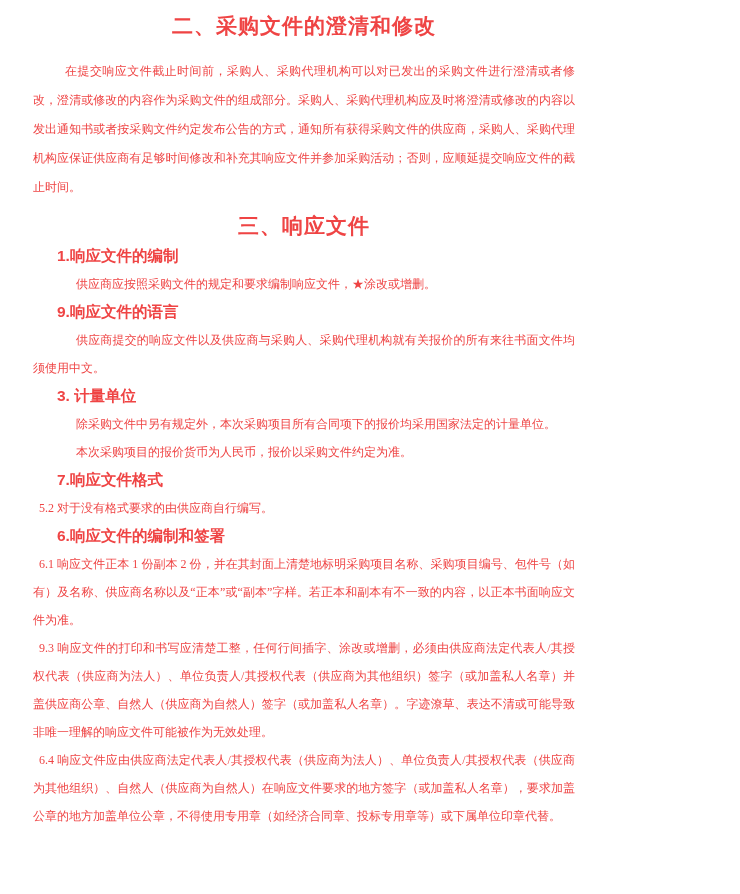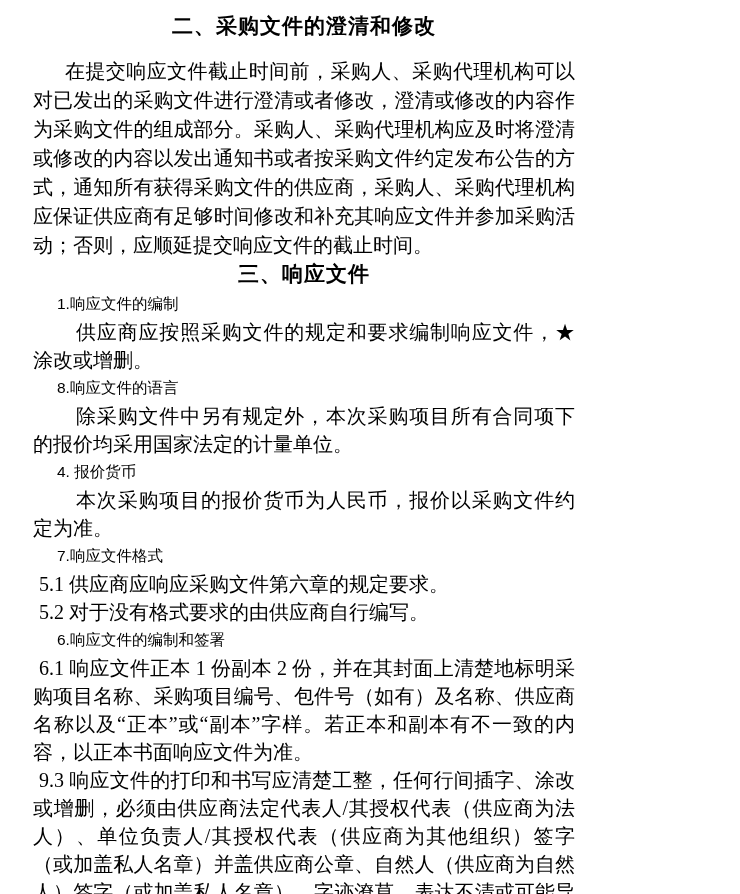--- a/index.html
+++ b/index.html
@@ -14,7 +14,7 @@
     box-sizing: border-box;
     padding: 10px 33px 8px 33px;
     background: #ffffff;
-    color: #000000;
+    color: #ef4444;
     font-family: "Liberation Serif", "DejaVu Serif", serif;
     overflow: hidden;
   }

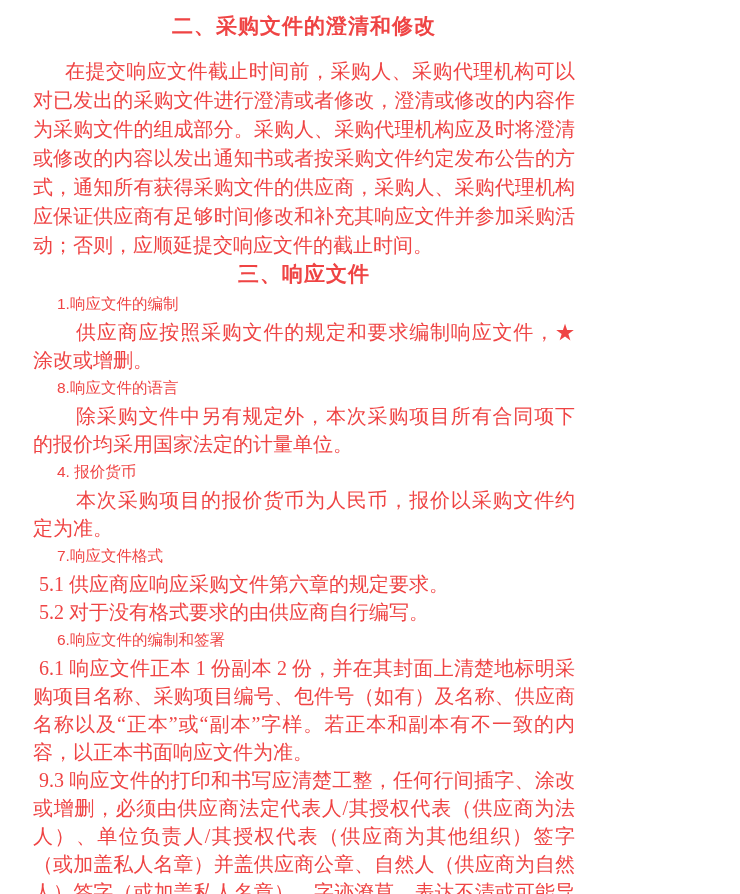--- a/index.html
+++ b/index.html
@@ -32,7 +32,7 @@
   }
   .para {
     margin: 0;
-    font-size: 20px;
+    font-size: 12px;
     line-height: 29px;
     text-align: justify;
     word-break: break-all;

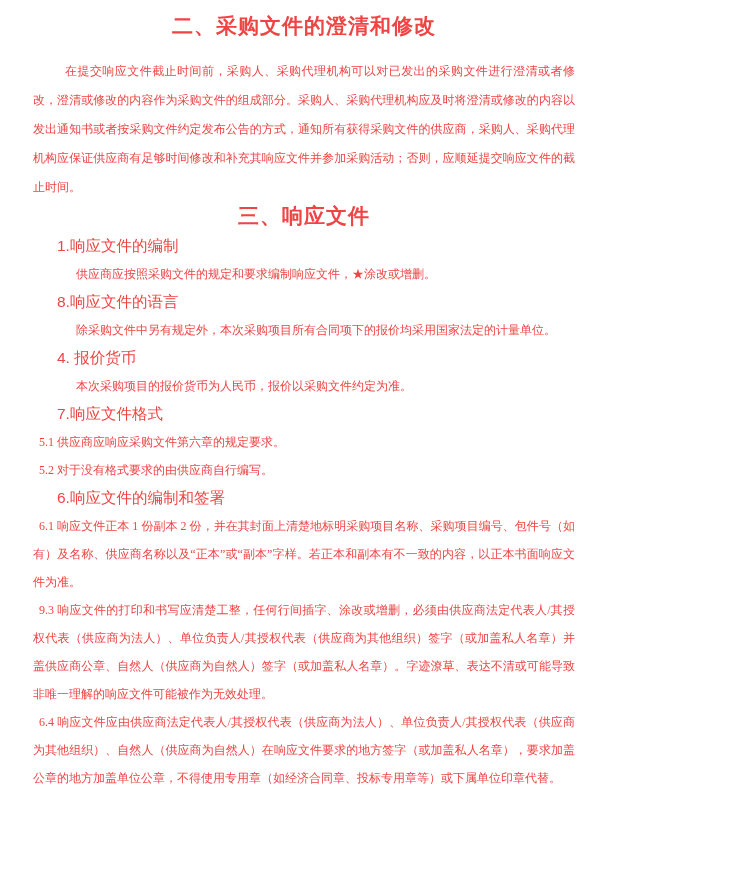--- a/index.html
+++ b/index.html
@@ -28,7 +28,7 @@
     margin: 2px 0 18px 0;
   }
   .doc-title.t2 {
-    margin: 0 0 3px 0;
+    margin: 10px 0 3px 0;
   }
   .para {
     margin: 0;

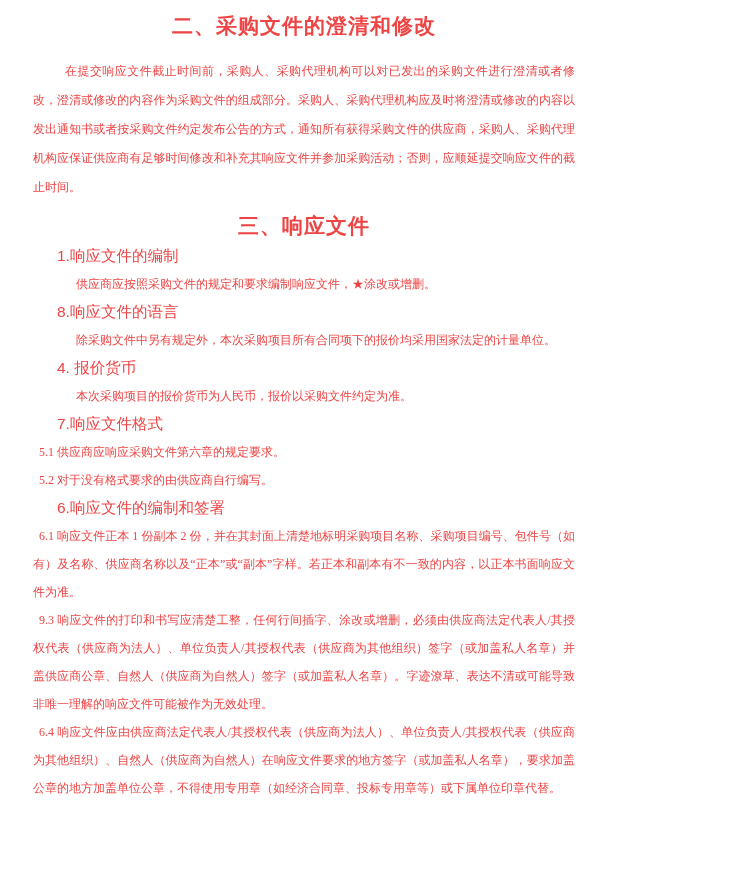--- a/index.html
+++ b/index.html
@@ -42,7 +42,7 @@
   }
   .clause-heading {
     font-family: "Liberation Sans", "DejaVu Sans", sans-serif;
-    font-weight: normal;
+    font-weight: bold;
     font-size: 15.5px;
     line-height: 28px;
     margin: 0;

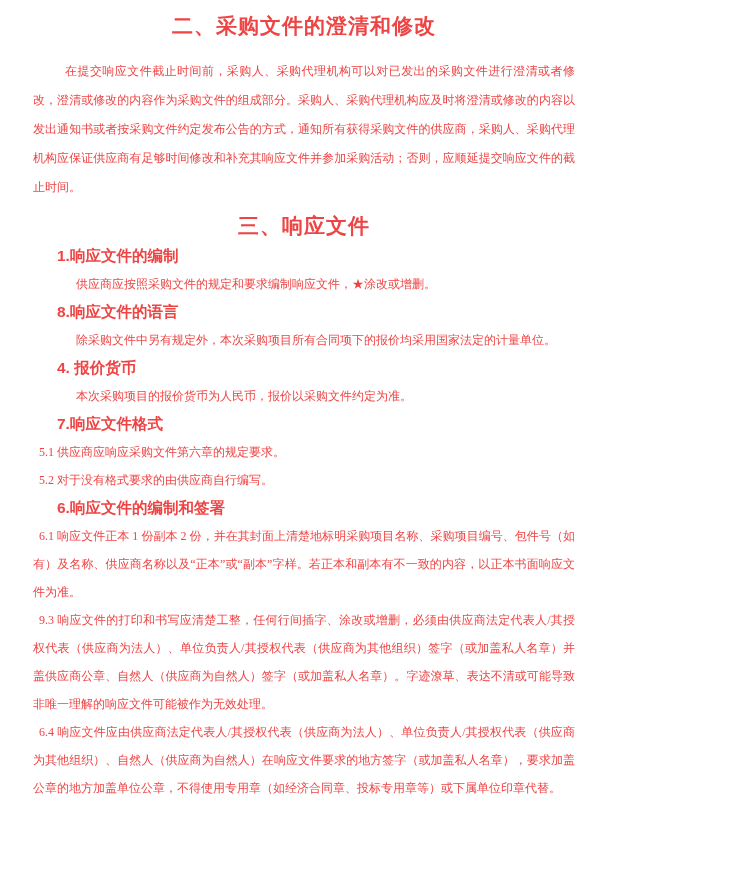--- a/index.html
+++ b/index.html
@@ -71,7 +71,7 @@
   <h2 class="clause-heading">1.响应文件的编制</h2>
   <p class="para clause-body">供应商应按照采购文件的规定和要求编制响应文件，★涂改或增删。</p>
 
-  <h2 class="clause-heading">8.响应文件的语言</h2>
+  <h2 class="clause-heading">9.响应文件的语言</h2>
 
   <p class="para clause-body">除采购文件中另有规定外，本次采购项目所有合同项下的报价均采用国家法定的计量单位。</p>
 

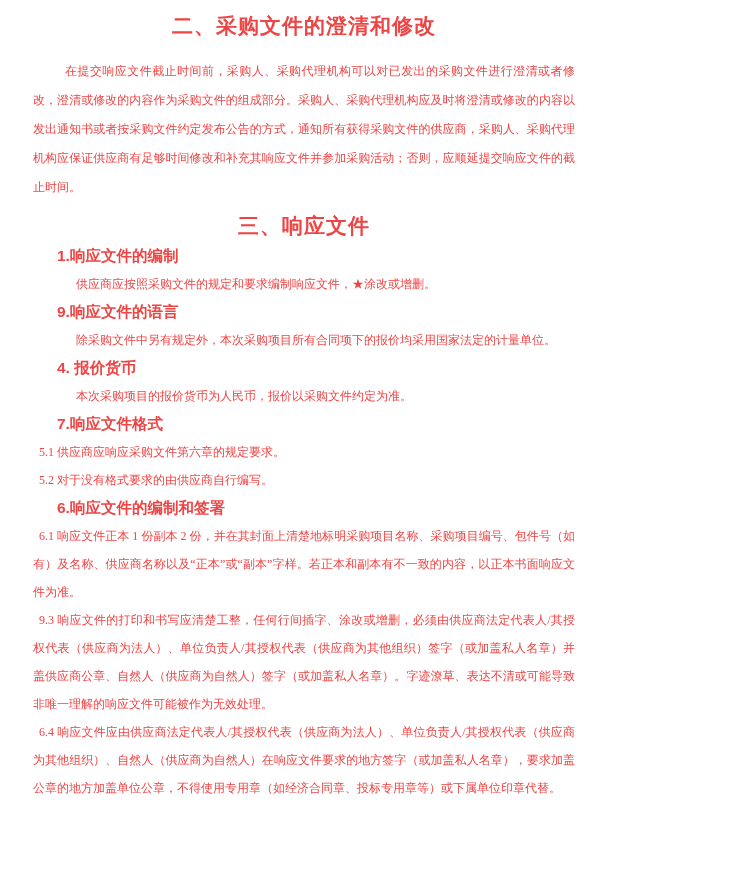--- a/index.html
+++ b/index.html
@@ -72,6 +72,7 @@
   <p class="para clause-body">供应商应按照采购文件的规定和要求编制响应文件，★涂改或增删。</p>
 
   <h2 class="clause-heading">9.响应文件的语言</h2>
+  <p class="para clause-body">供应商提交的响应文件以及供应商与采购人、采购代理机构就有关报价的所有来往书面文件均须使用中文。</p>
 
   <p class="para clause-body">除采购文件中另有规定外，本次采购项目所有合同项下的报价均采用国家法定的计量单位。</p>
 

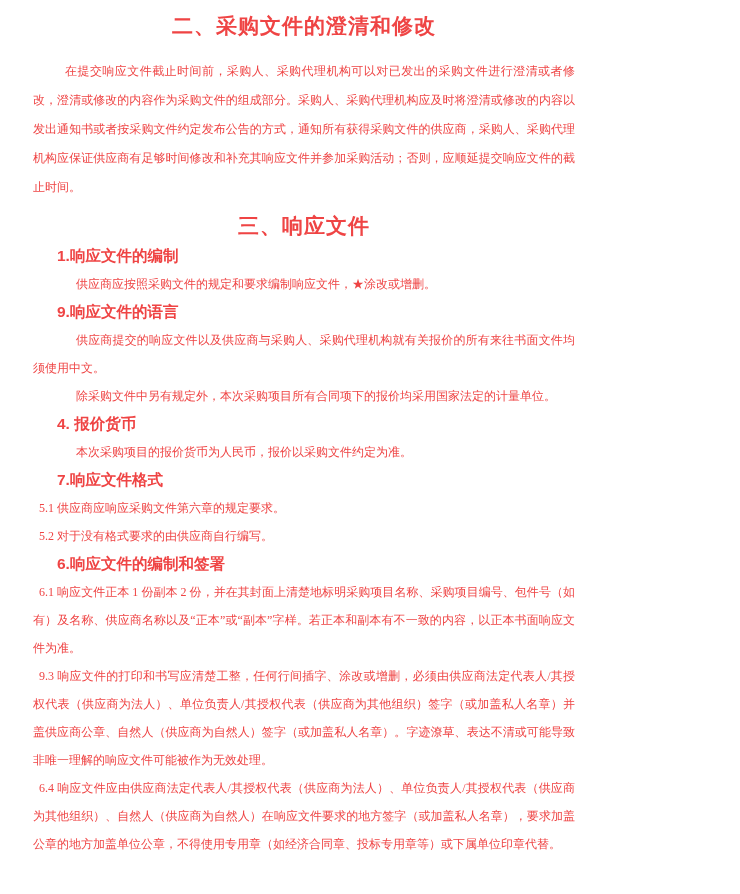--- a/index.html
+++ b/index.html
@@ -74,6 +74,7 @@
   <h2 class="clause-heading">9.响应文件的语言</h2>
   <p class="para clause-body">供应商提交的响应文件以及供应商与采购人、采购代理机构就有关报价的所有来往书面文件均须使用中文。</p>
 
+  <h2 class="clause-heading">3. 计量单位</h2>
   <p class="para clause-body">除采购文件中另有规定外，本次采购项目所有合同项下的报价均采用国家法定的计量单位。</p>
 
   <h2 class="clause-heading">4. 报价货币</h2>

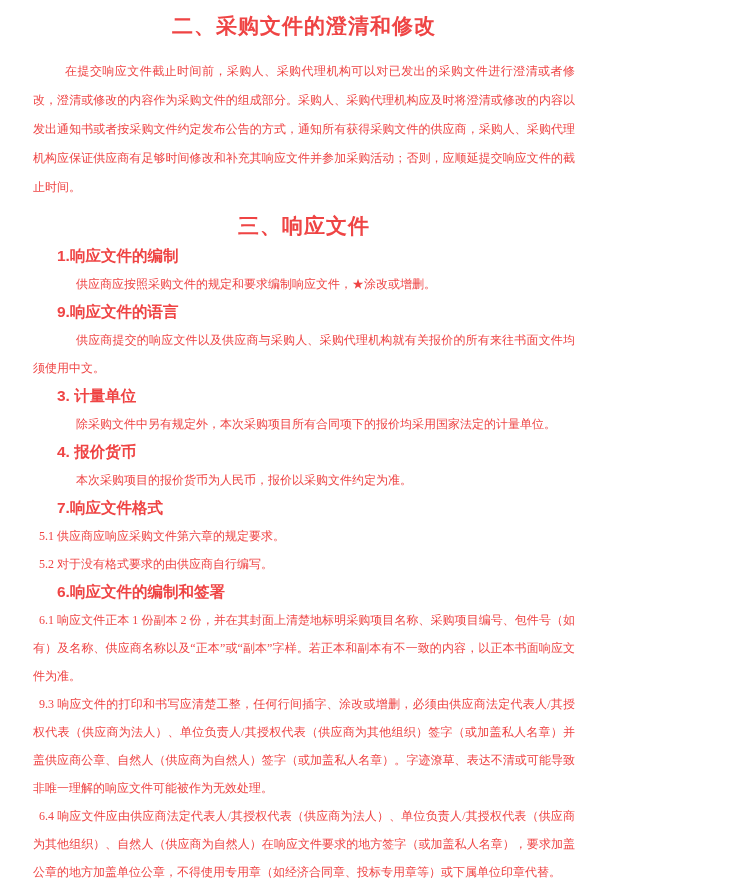--- a/index.html
+++ b/index.html
@@ -77,7 +77,6 @@
   <h2 class="clause-heading">3. 计量单位</h2>
   <p class="para clause-body">除采购文件中另有规定外，本次采购项目所有合同项下的报价均采用国家法定的计量单位。</p>
 
-  <h2 class="clause-heading">4. 报价货币</h2>
   <p class="para clause-body">本次采购项目的报价货币为人民币，报价以采购文件约定为准。</p>
 
   <h2 class="clause-heading">7.响应文件格式</h2>

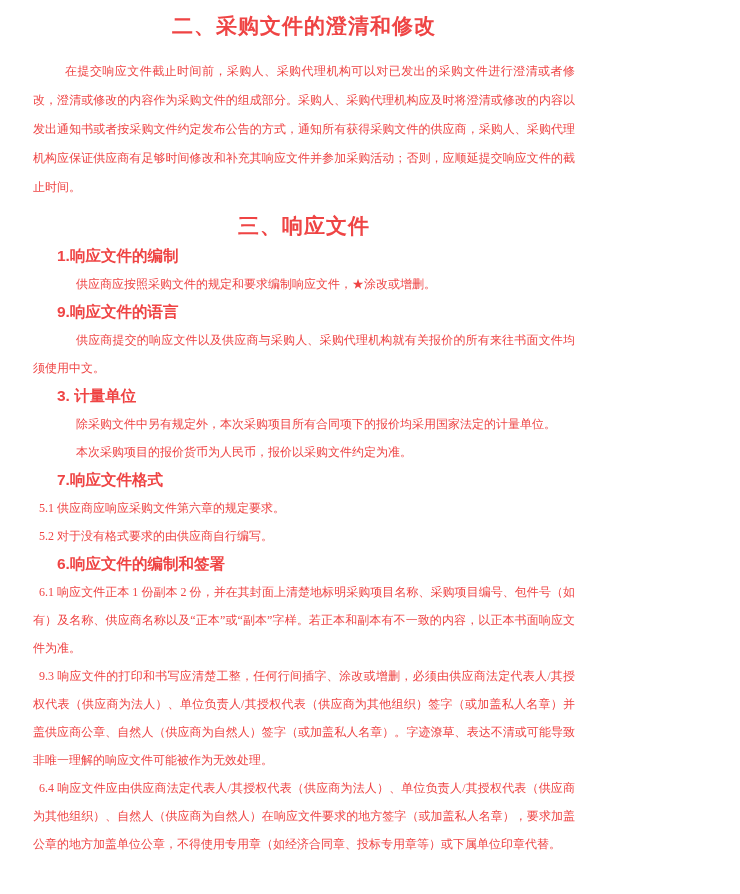--- a/index.html
+++ b/index.html
@@ -80,7 +80,6 @@
   <p class="para clause-body">本次采购项目的报价货币为人民币，报价以采购文件约定为准。</p>
 
   <h2 class="clause-heading">7.响应文件格式</h2>
-  <p class="para subitem">5.1 供应商应响应采购文件第六章的规定要求。</p>
   <p class="para subitem">5.2 对于没有格式要求的由供应商自行编写。</p>
 
   <h2 class="clause-heading">6.响应文件的编制和签署</h2>

